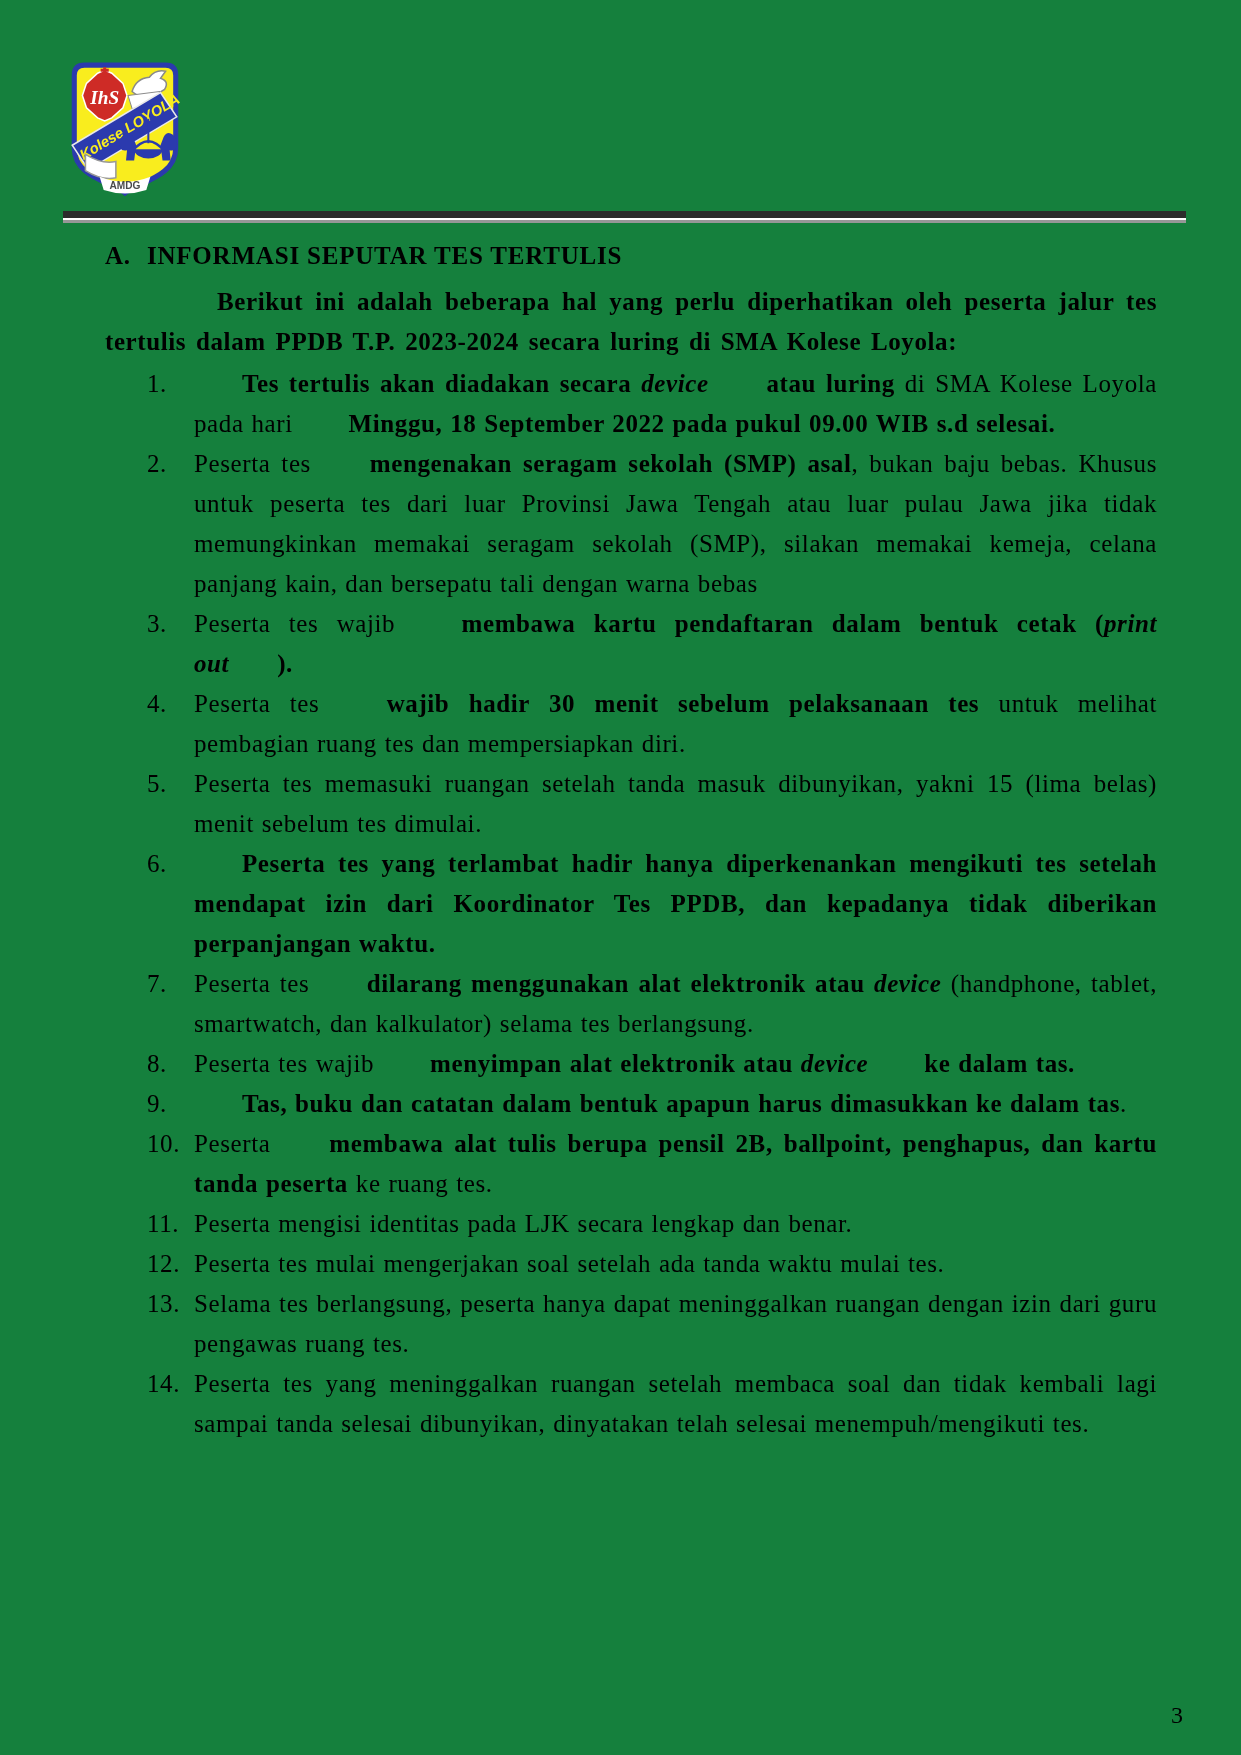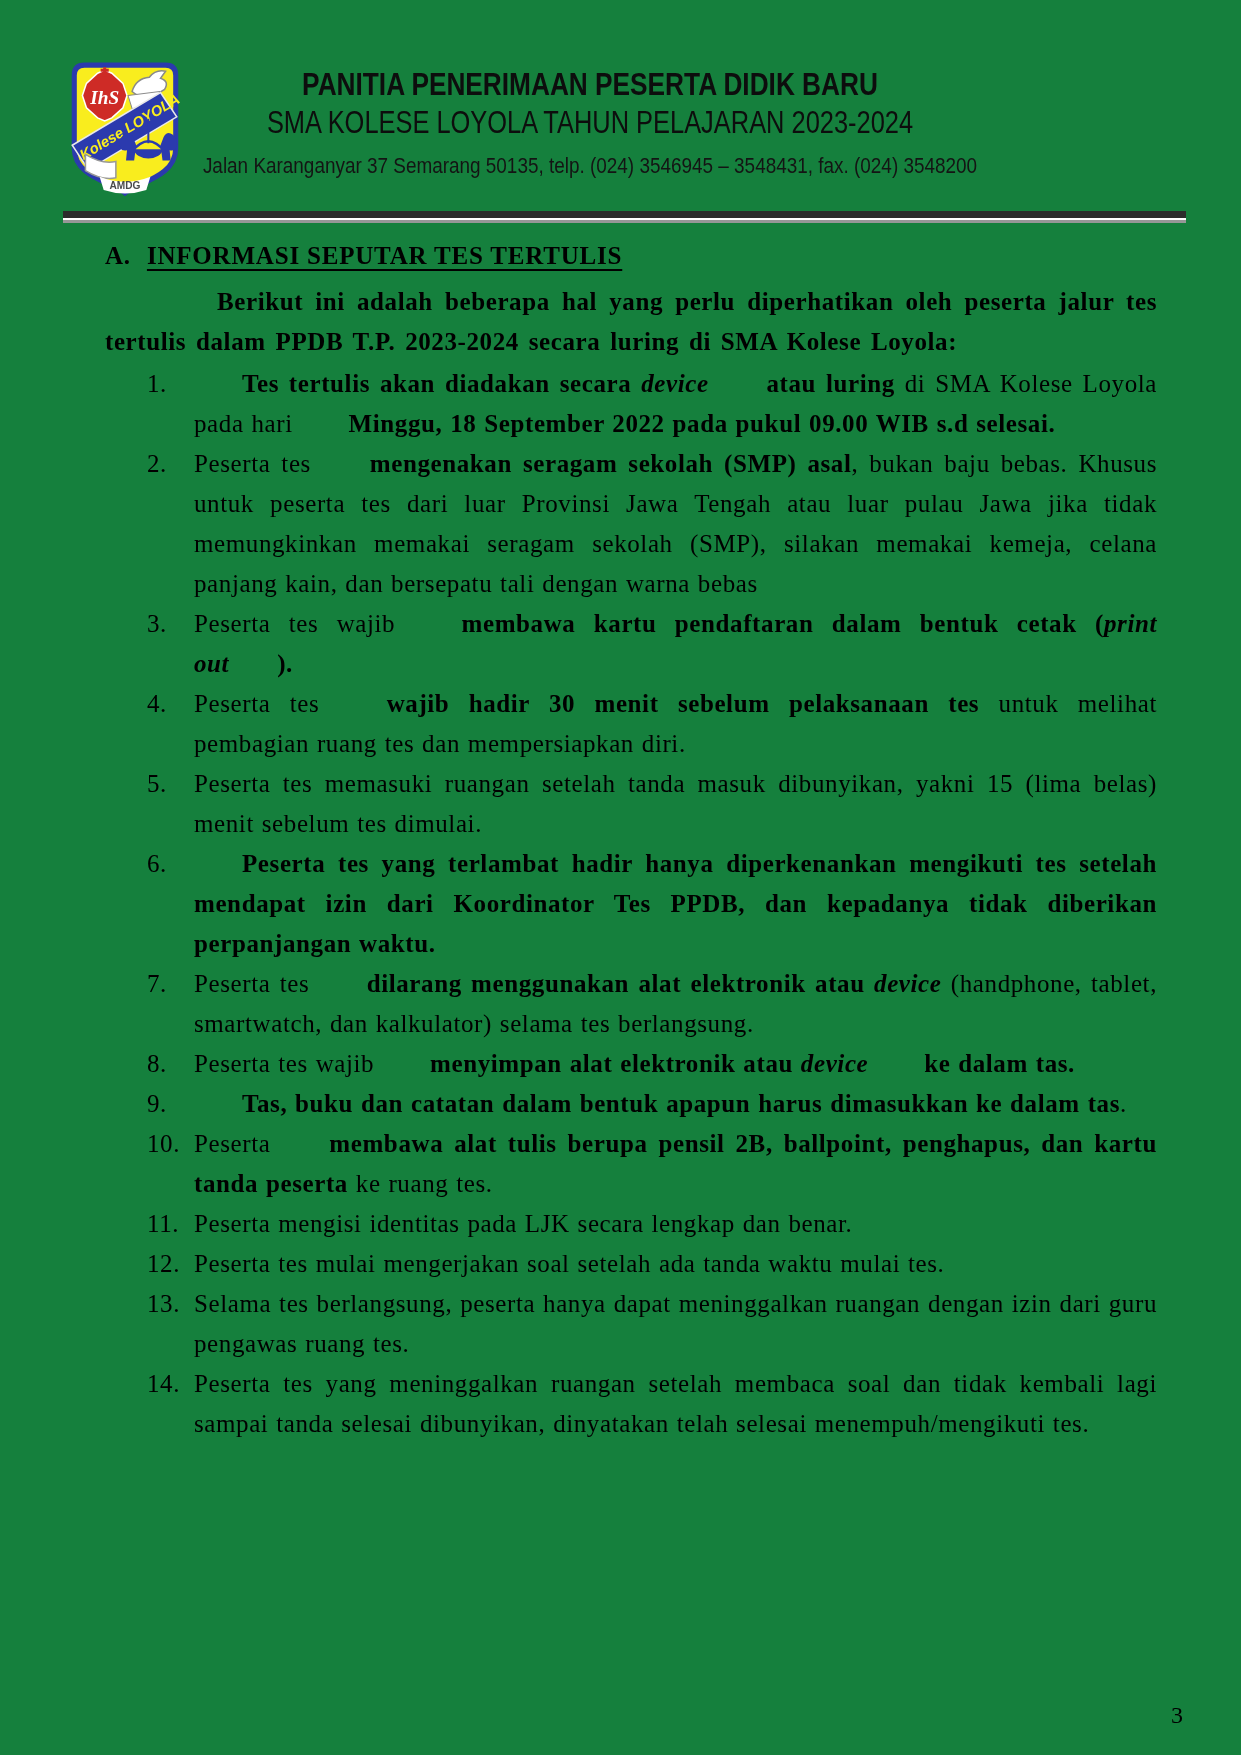--- a/index.html
+++ b/index.html
@@ -98,11 +98,6 @@
       </svg>
     </div>
 
-    <div class="header-text">
-      <div class="header-title">PANITIA PENERIMAAN PESERTA DIDIK BARU</div>
-      <div class="header-subtitle">SMA KOLESE LOYOLA TAHUN PELAJARAN 2023-2024</div>
-      <div class="header-address">Jalan Karanganyar 37 Semarang 50135, telp. (024) 3546945 – 3548431, fax. (024) 3548200</div>
-    </div>
 
     <div class="header-rule"></div>
   </div>

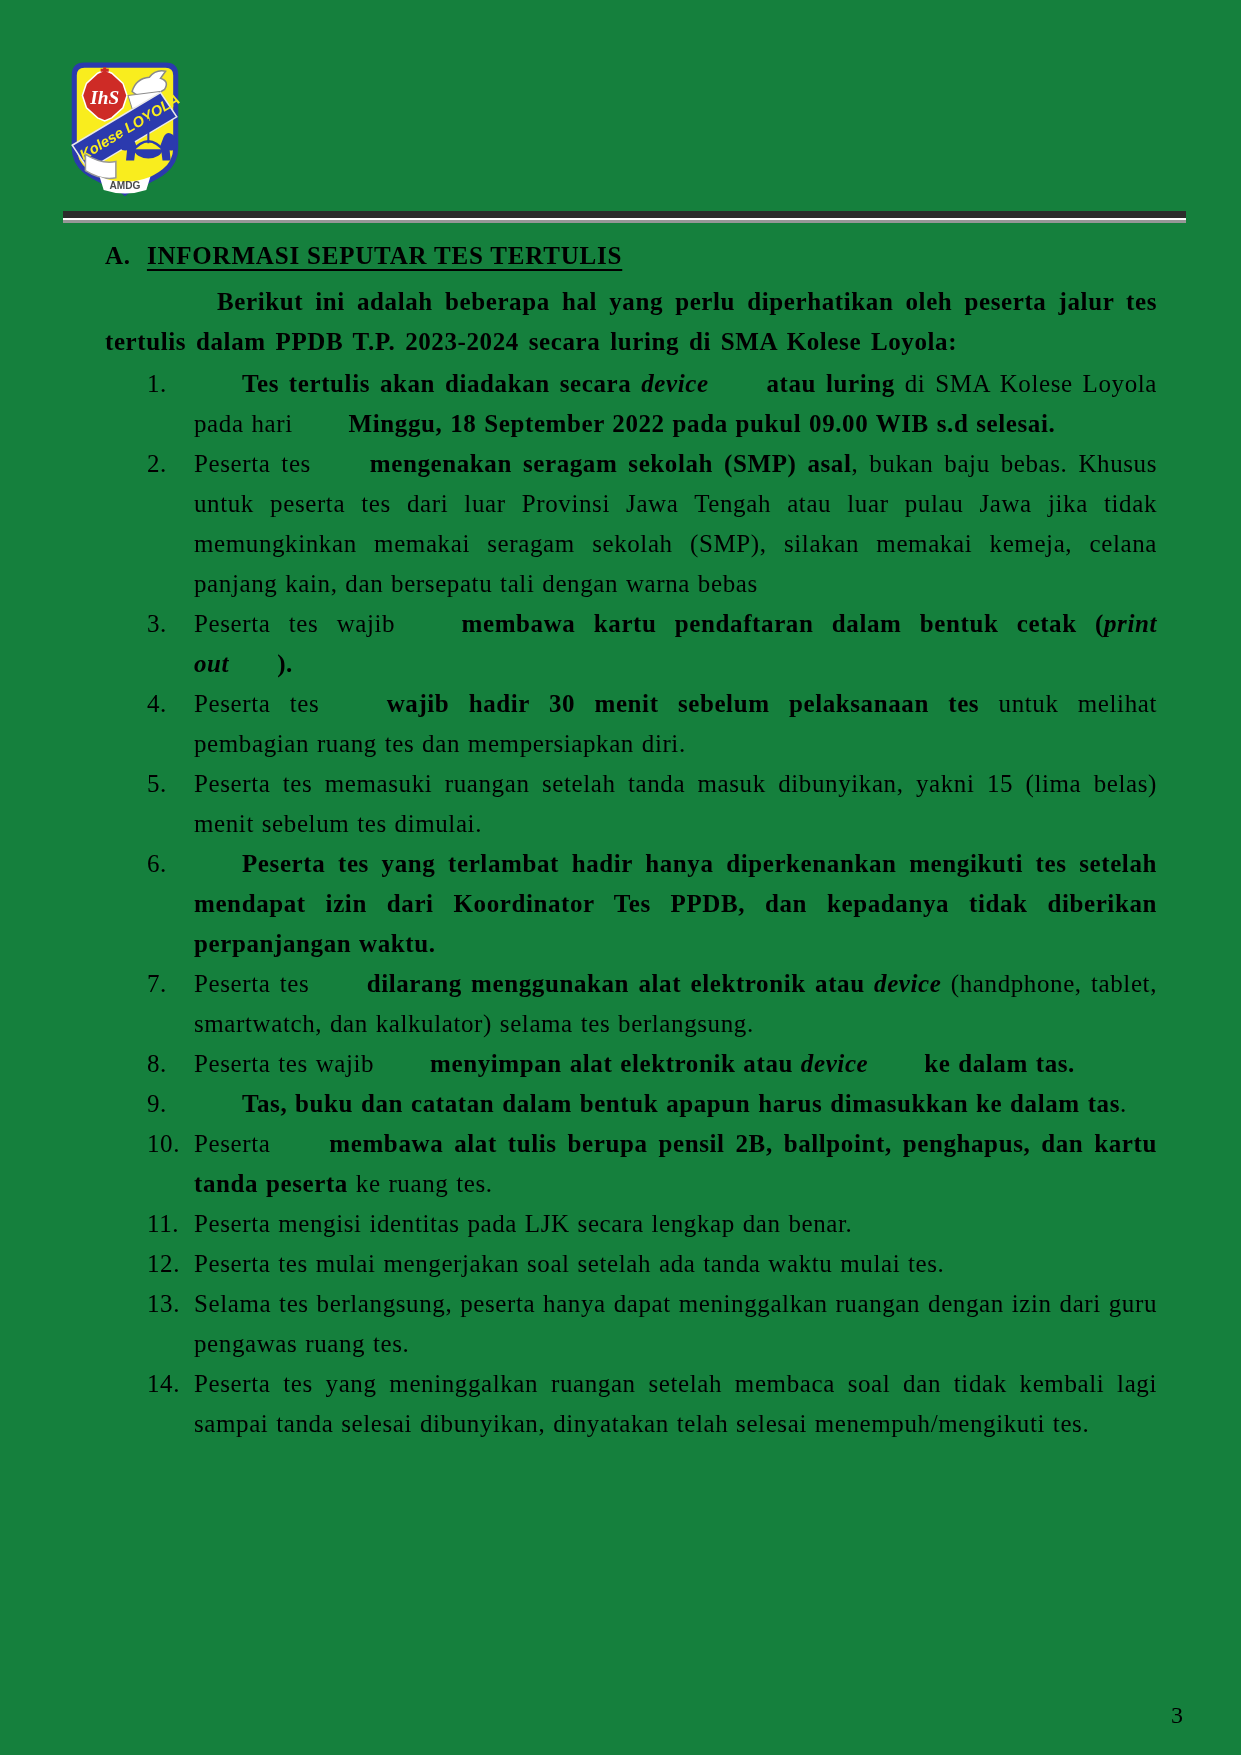--- a/index.html
+++ b/index.html
@@ -37,7 +37,7 @@
   .section-heading { font-weight:bold; margin-bottom:6px; letter-spacing:.8px; }
   .section-heading .label { margin-right:16px; }
   .section-heading .title {
-    text-decoration:underline; text-decoration-thickness:2px; text-underline-offset:5px;
+    text-decoration-thickness:2px; text-underline-offset:5px;
   }
   .intro {
     font-weight:bold; text-align:justify; text-indent:112px; word-spacing:3px;

